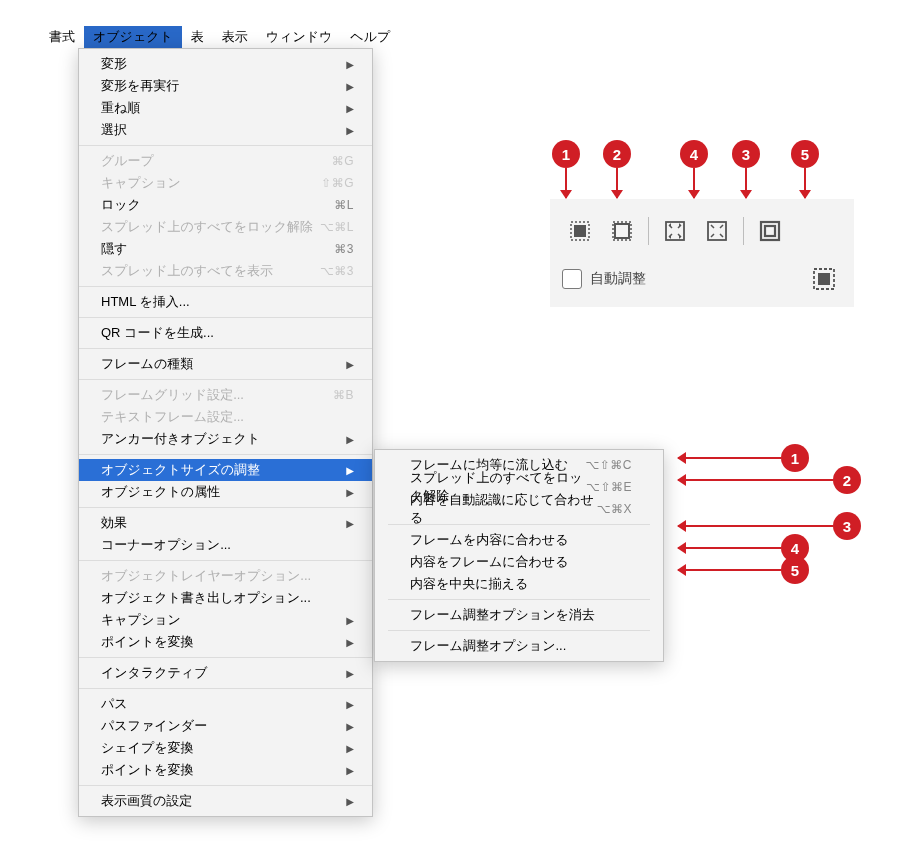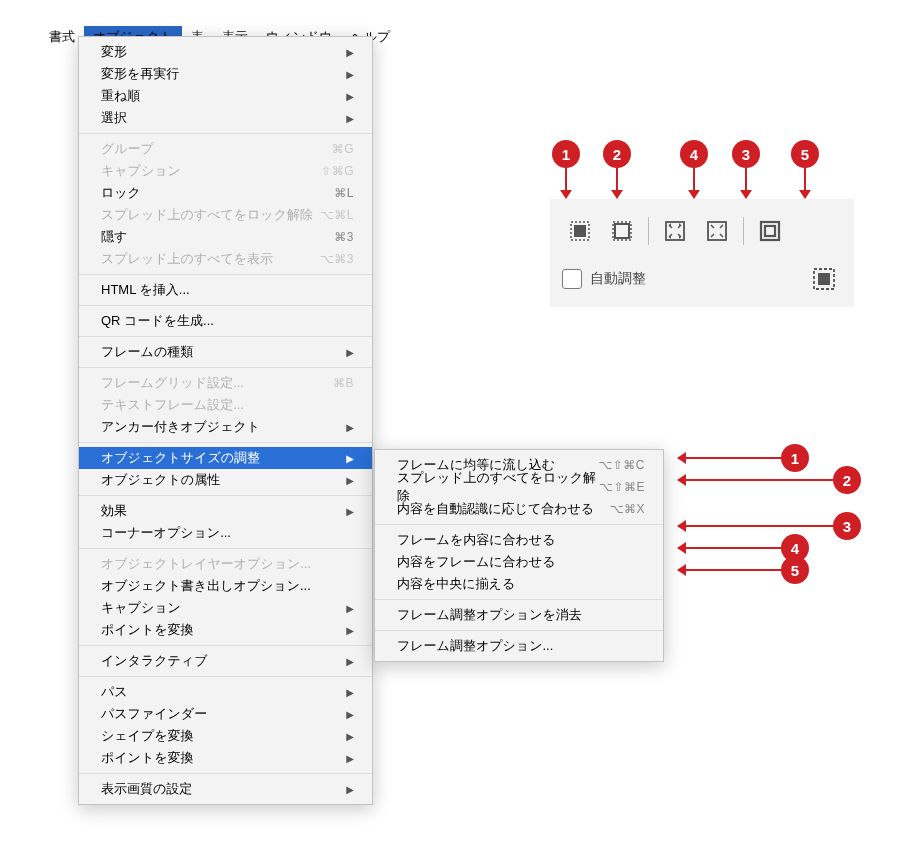--- a/index.html
+++ b/index.html
@@ -35,7 +35,7 @@
     
     .menu {
       position: absolute;
-      top: 36px;
+      top: 48px;
       left: 78px;
       width: 295px;
       background: #f3f3f3;

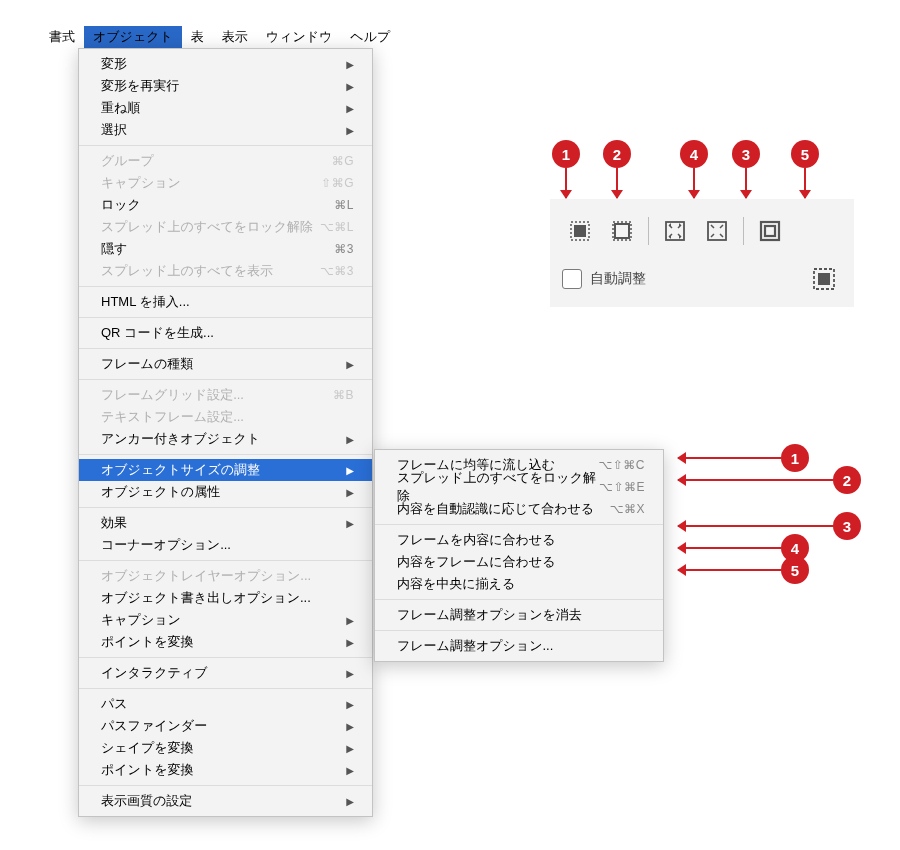--- a/index.html
+++ b/index.html
@@ -84,7 +84,7 @@
       background: #f3f3f3;
       border: 1px solid #c3c3c3;
       box-shadow: 0 4px 18px rgba(0,0,0,0.22);
-      padding: 4px 0;
+      padding: 4px 13px;
     }
     
     

